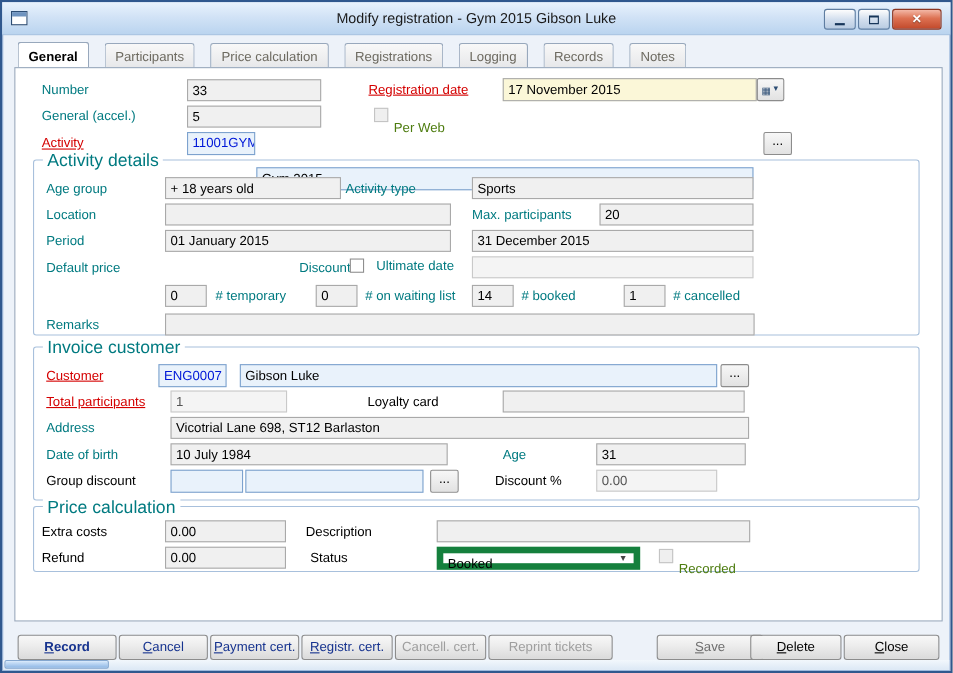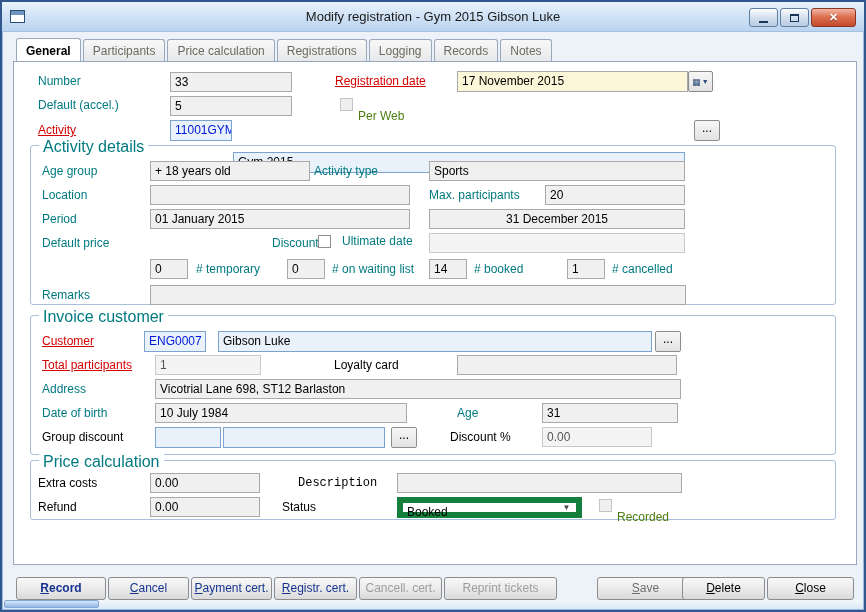--- a/index.html
+++ b/index.html
@@ -42,7 +42,7 @@
     text-shadow:0 1px 1px rgba(0,0,0,.4);
   }
   
-  .tabs{ position:absolute; left:14px; top:37px; display:flex; gap:2px; z-index:3; }
+  .tabs{ position:absolute; left:14px; top:37px; display:flex; gap:14px; z-index:3; }
   .tab{
     padding:4px 9px 3px; font-size:12px; color:#6d6a60;
     border:1px solid #98a8bc; border-bottom:none; border-radius:3px 3px 0 0;

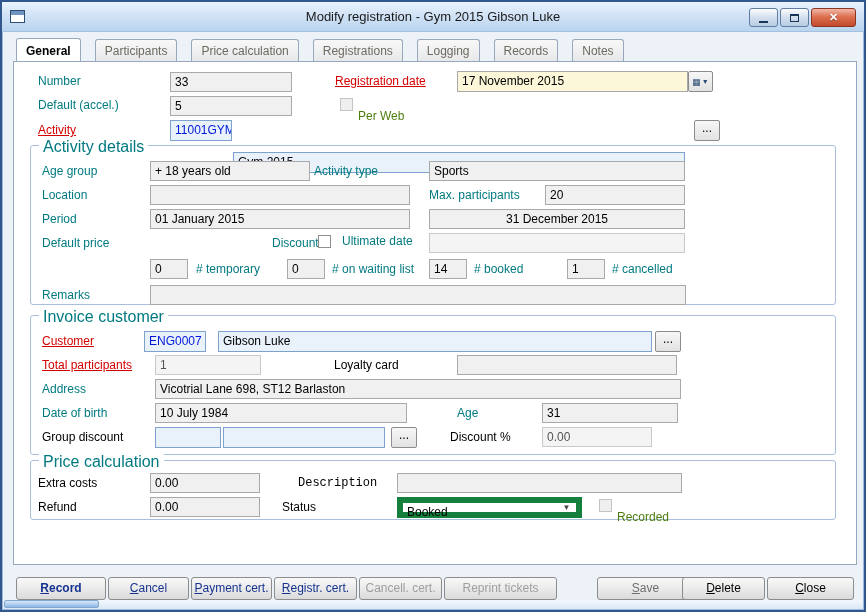--- a/index.html
+++ b/index.html
@@ -169,7 +169,7 @@
       <span style="font-size:7px;">▼</span>
   </div>
 
-  <div class="lbl" style="left:36px; top:96px;">Default (accel.)</div>
+  <div class="lbl" style="left:36px; top:96px;">General (accel.)</div>
   <div class="fld" style="left:168px; top:94px; width:122px;">5</div>
 
   <div class="cb disabled" style="left:338px; top:96px;"></div>

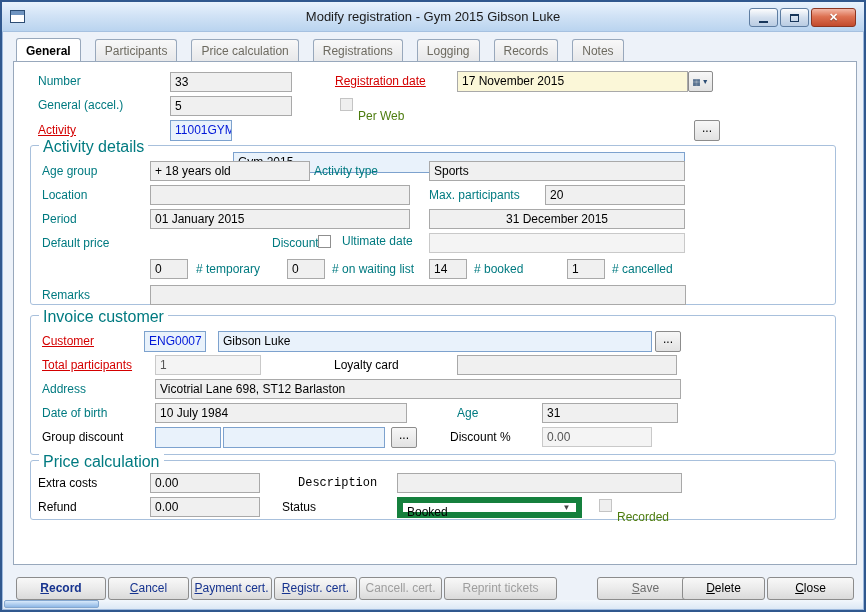--- a/index.html
+++ b/index.html
@@ -196,7 +196,7 @@
 
   <div class="lbl" style="left:40px; top:210px;">Period</div>
   <div class="fld" style="left:148px; top:207px; width:260px;">01 January 2015</div>
-  <div class="fld" style="left:427px; top:207px; width:256px;text-align:center;">31 December 2015</div>
+  <div class="fld" style="left:427px; top:207px; width:256px;">31 December 2015</div>
 
   <div class="lbl" style="left:40px; top:234px;">Default price</div>
   <div class="lbl" style="left:270px; top:234px;">Discount</div>

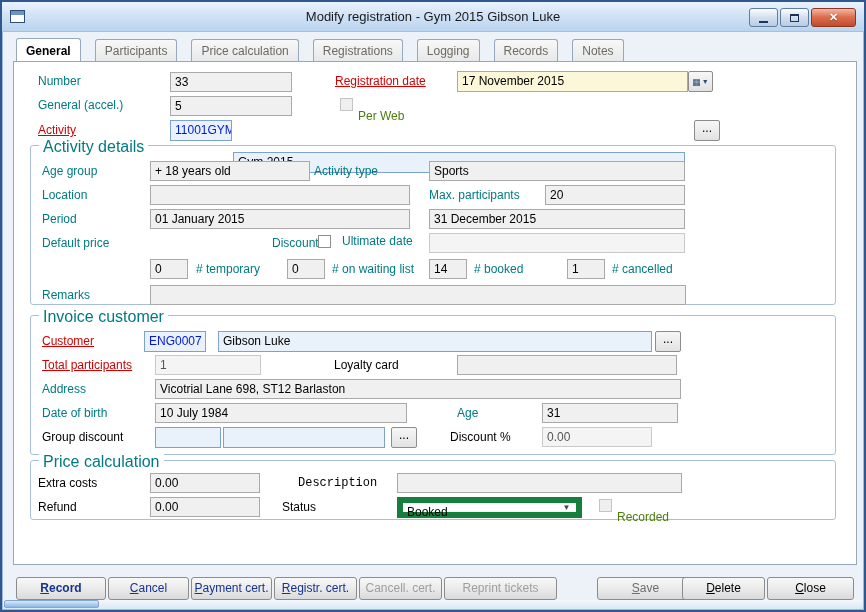--- a/index.html
+++ b/index.html
@@ -251,7 +251,7 @@
 
   <div class="lbl black" style="left:36px; top:474px;">Extra costs</div>
   <div class="fld" style="left:148px; top:471px; width:110px;">0.00</div>
-  <div class="lbl black" style="left:296px; top:474px;font-family:Liberation Mono, monospace;">Description</div>
+  <div class="lbl black" style="left:276px; top:474px;">Description</div>
   <div class="fld" style="left:395px; top:471px; width:285px;"></div>
 
   <div class="lbl black" style="left:36px; top:498px;">Refund</div>

